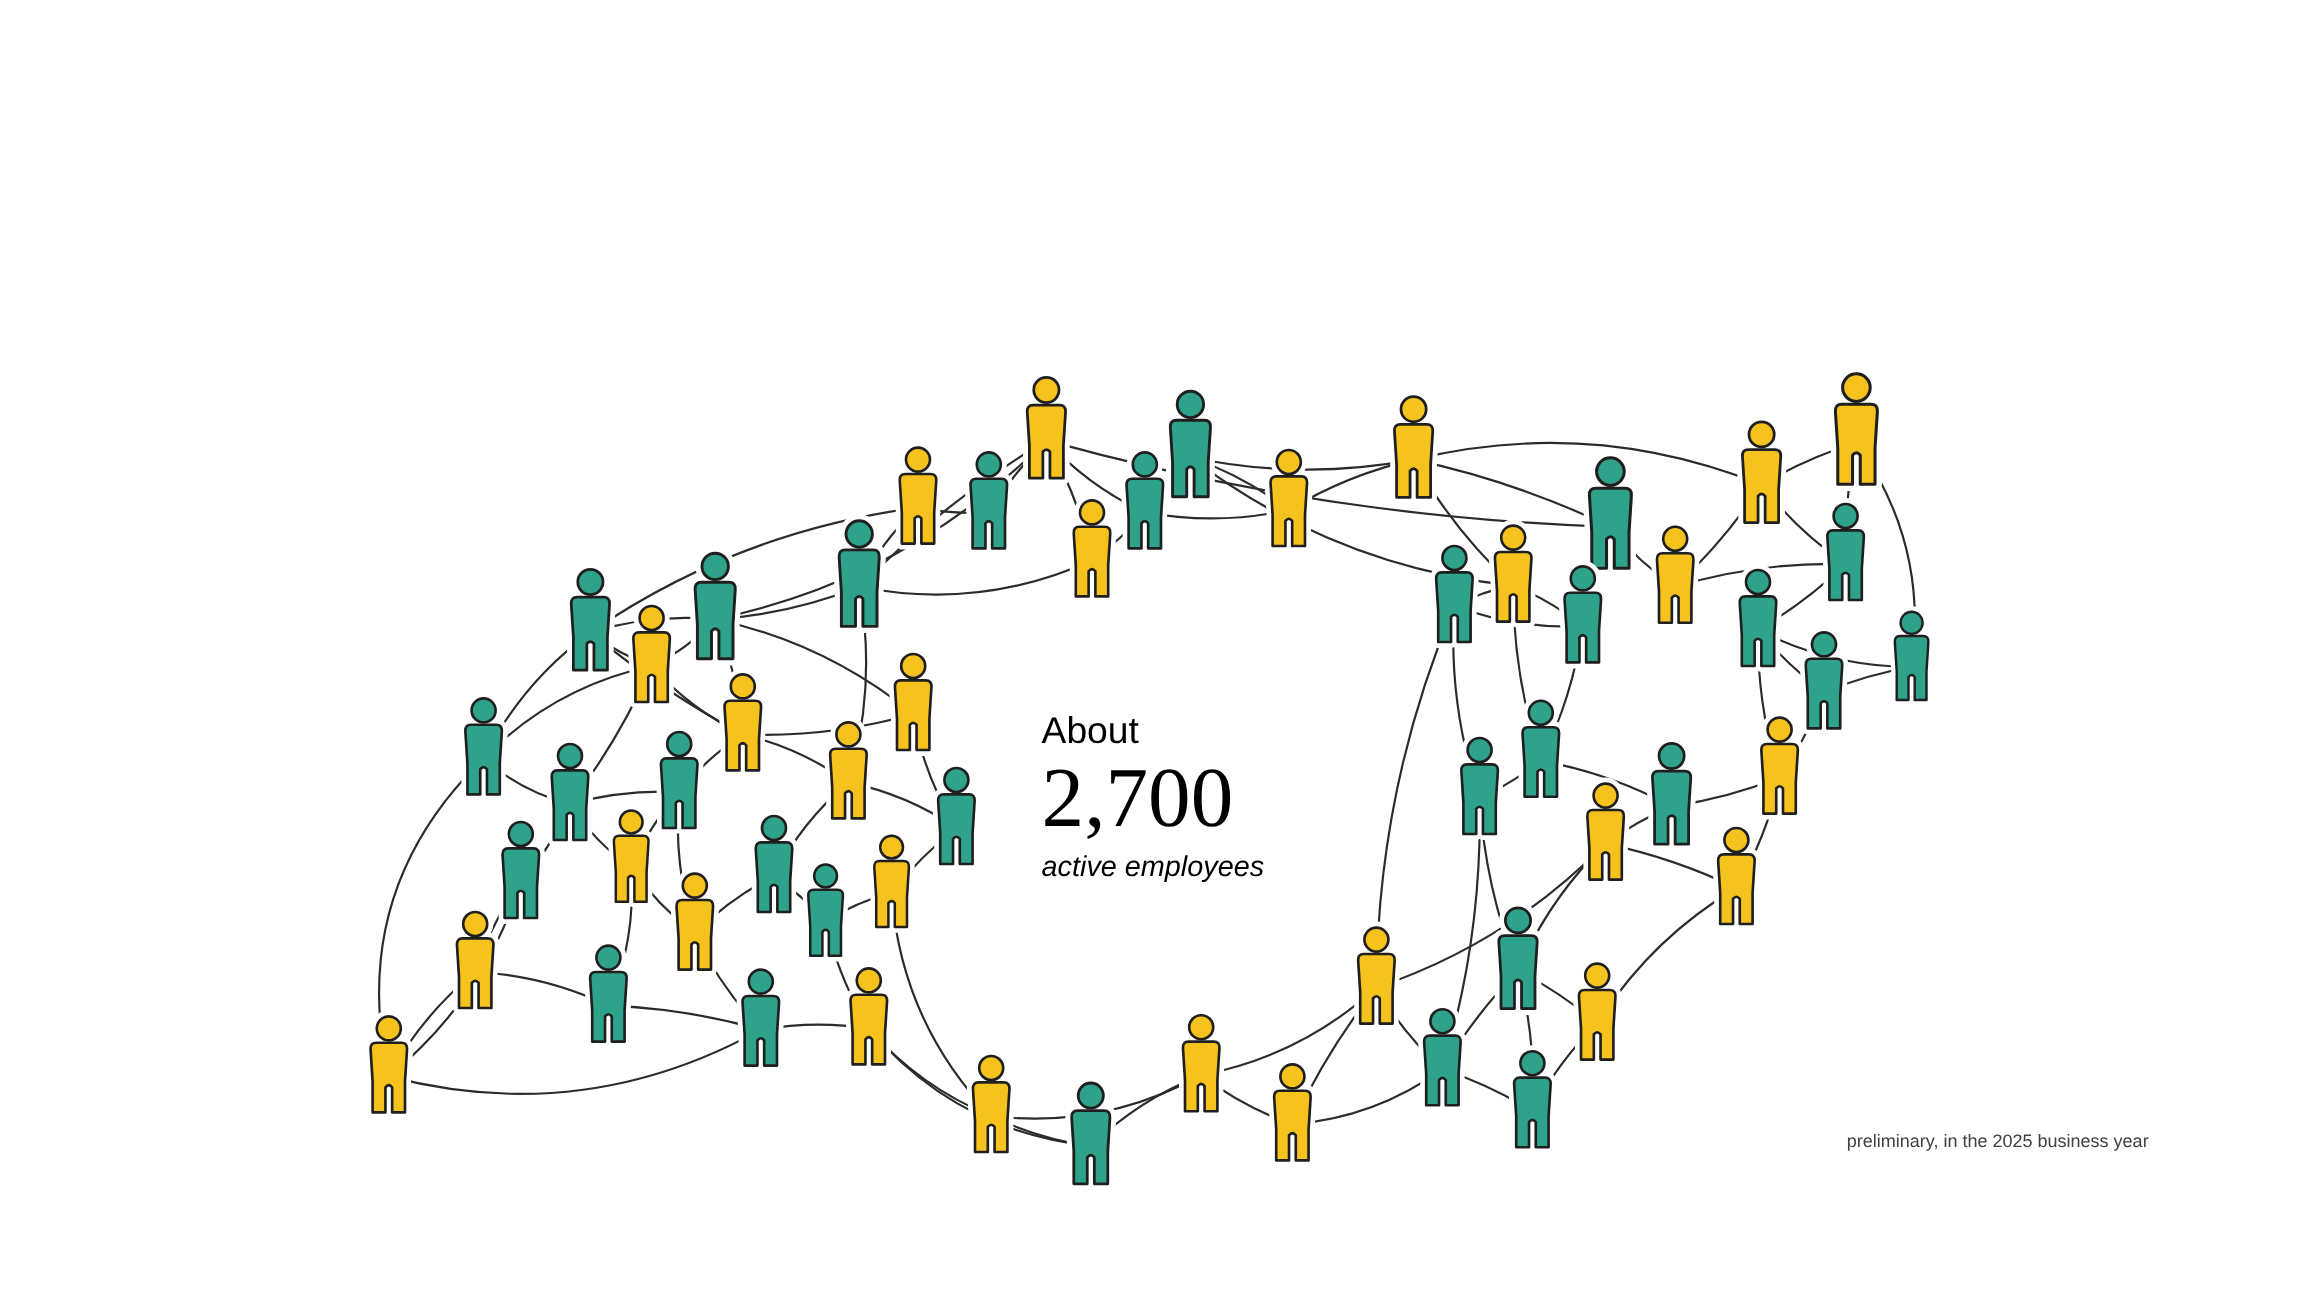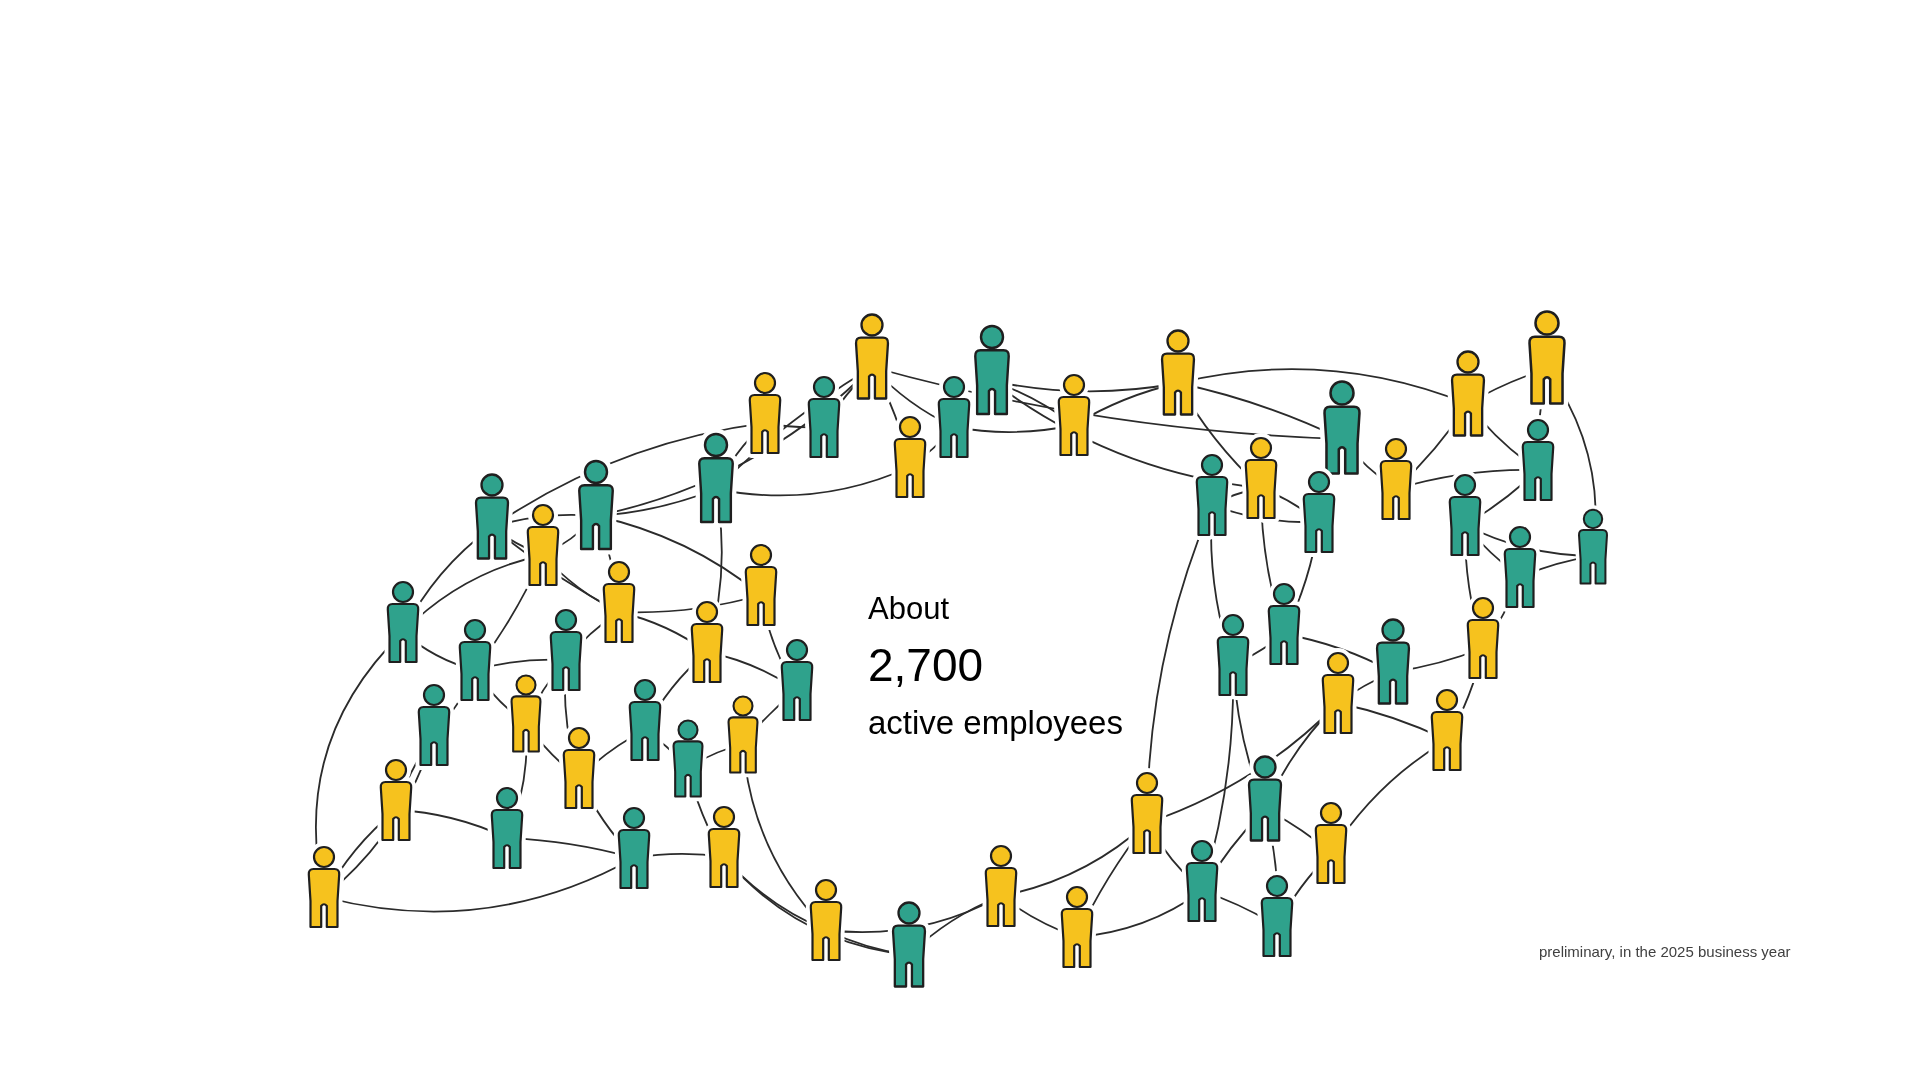--- a/index.html
+++ b/index.html
@@ -33,9 +33,10 @@
     white-space: nowrap;
   }
   #stat-block .value {
-    font-size: 46px;
+    font-size: 71px;
     line-height: 74px;
     white-space: nowrap;
+    font-family: Liberation Serif, serif;
   }
   #stat-block .label {
     font-size: 33px;

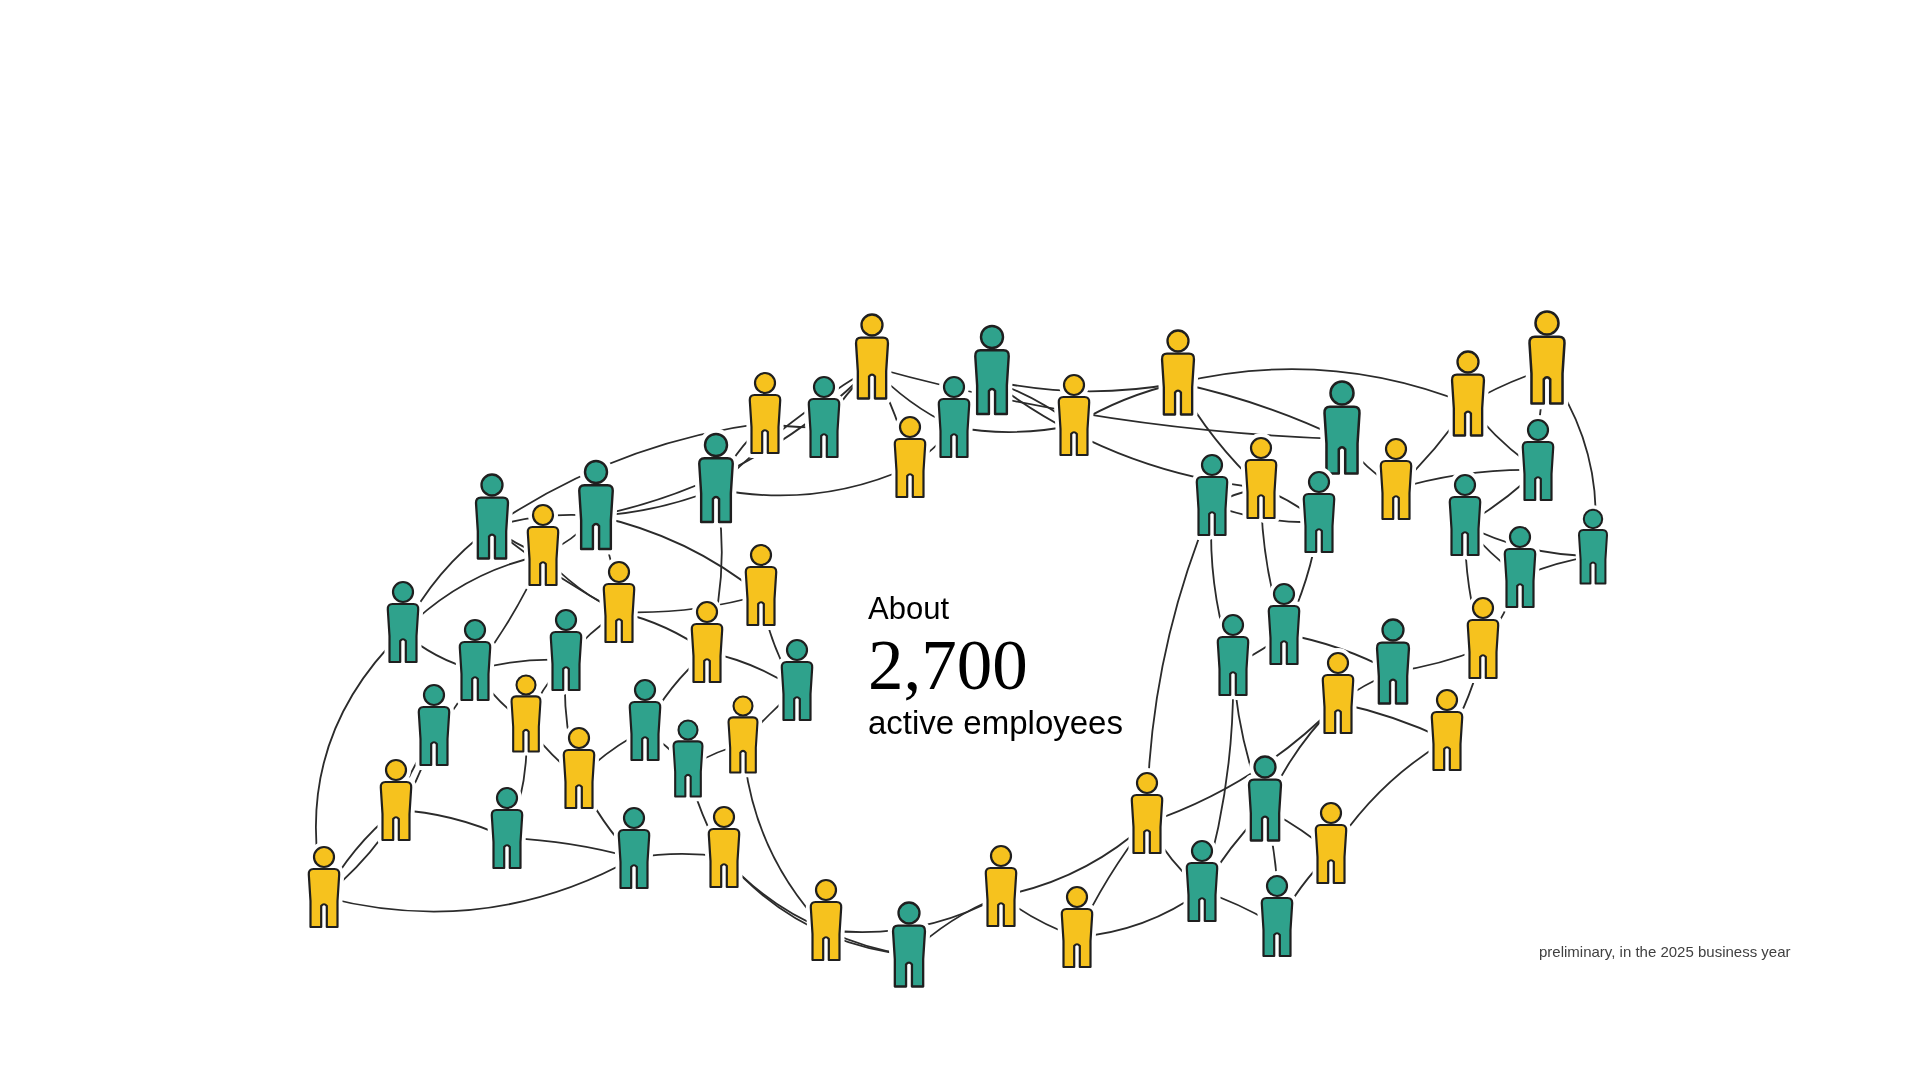--- a/index.html
+++ b/index.html
@@ -39,9 +39,10 @@
     font-family: Liberation Serif, serif;
   }
   #stat-block .label {
-    font-size: 33px;
+    font-size: 24px;
     line-height: 41px;
     white-space: nowrap;
+    font-style: italic;
   }
   #footnote {
     position: absolute;

